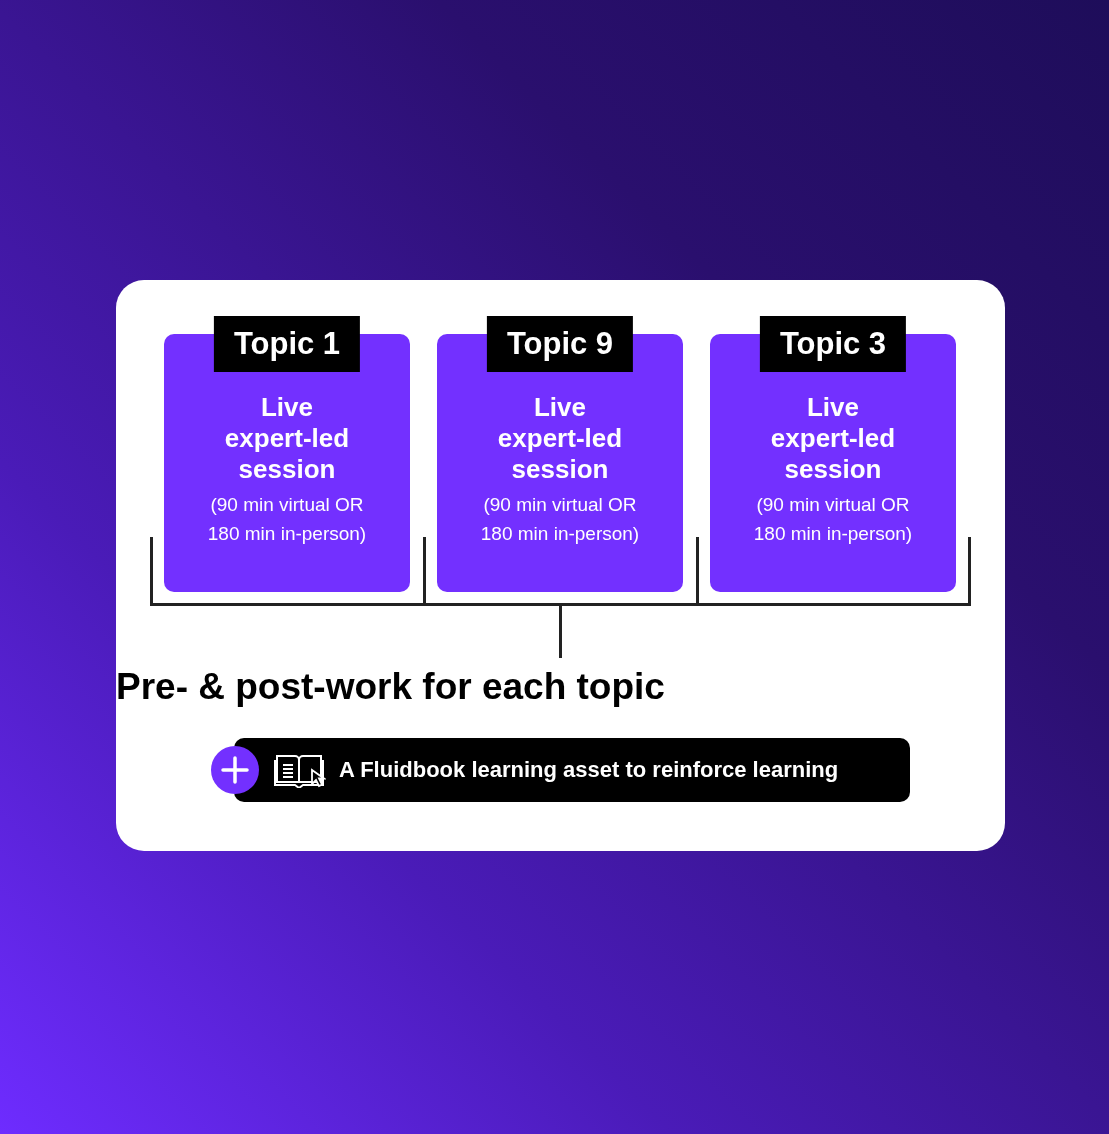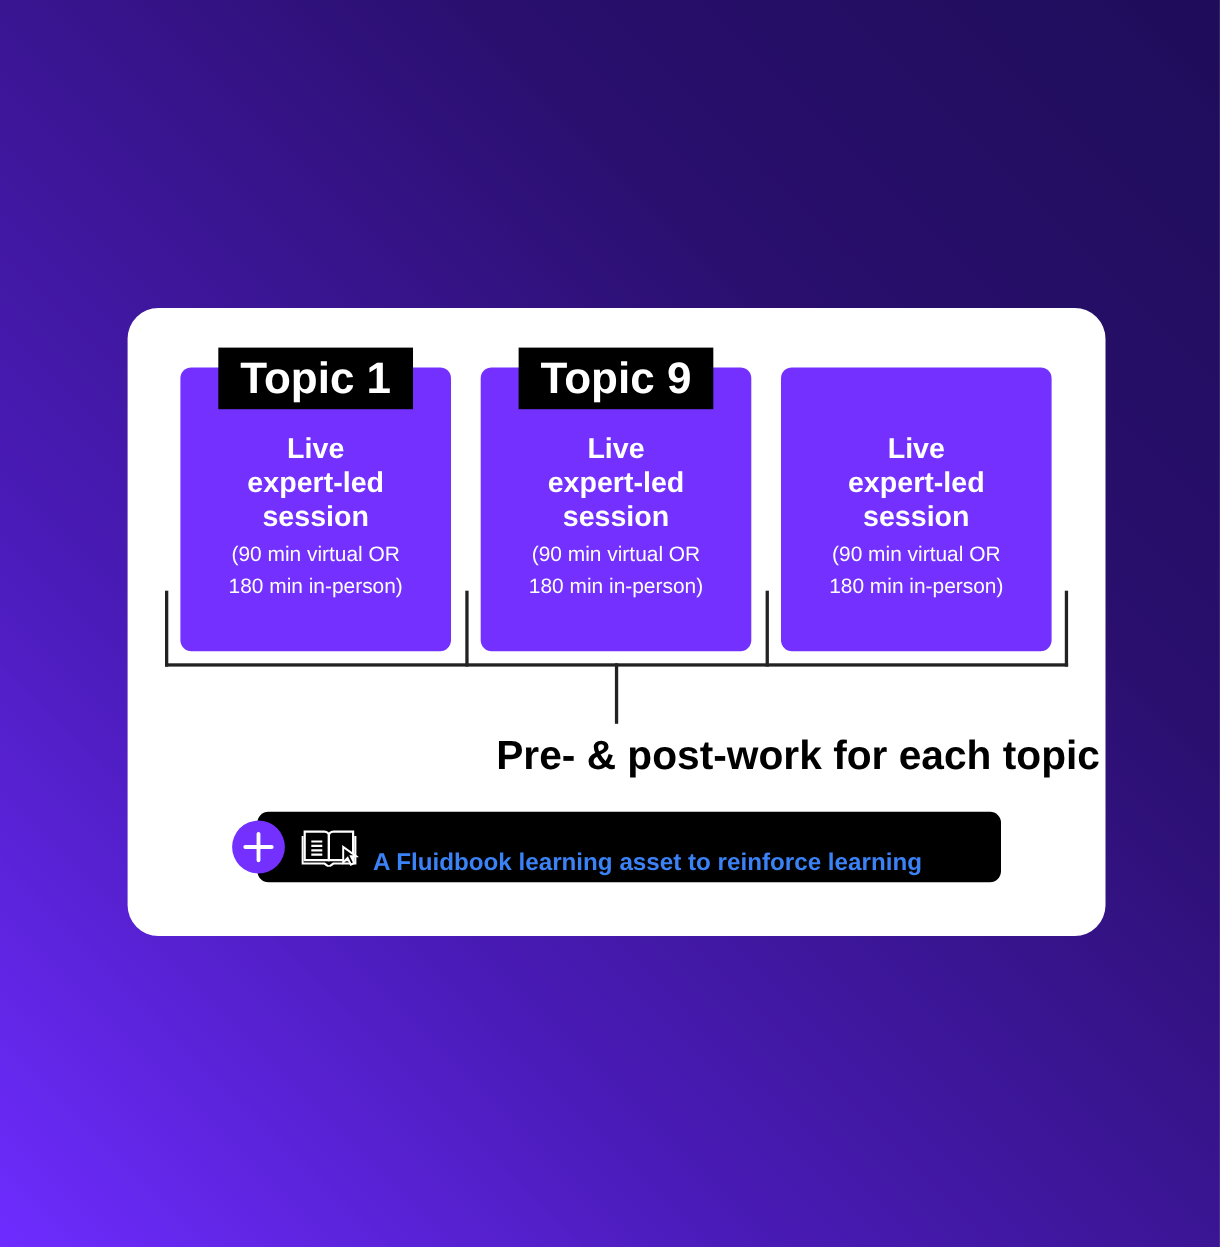--- a/index.html
+++ b/index.html
@@ -8,7 +8,7 @@
     font-family:"Liberation Sans",sans-serif;}
   .card{position:absolute;left:116px;top:280px;width:889px;height:571px;background:#fff;border-radius:28px;}
   .topic{position:absolute;top:334px;width:246px;height:258px;background:#7330ff;border-radius:10px;color:#fff;text-align:center;}
-  .topic .tag{position:absolute;left:50%;transform:translateX(-50%);top:-18px;background:#000;color:#fff;font-weight:bold;font-size:40px;padding:8px 20px;white-space:nowrap;height:40px;line-height:40px;}
+  .topic .tag{position:absolute;left:50%;transform:translateX(-50%);top:-18px;background:#000;color:#fff;font-weight:bold;font-size:31px;padding:8px 20px;white-space:nowrap;height:40px;line-height:40px;}
   .topic .title{position:absolute;top:58px;left:0;right:0;font-weight:bold;font-size:26px;line-height:31px;}
   .topic .sub{position:absolute;top:156px;left:0;right:0;font-size:19px;line-height:29px;}
   .vline{position:absolute;background:#222;width:3px;}

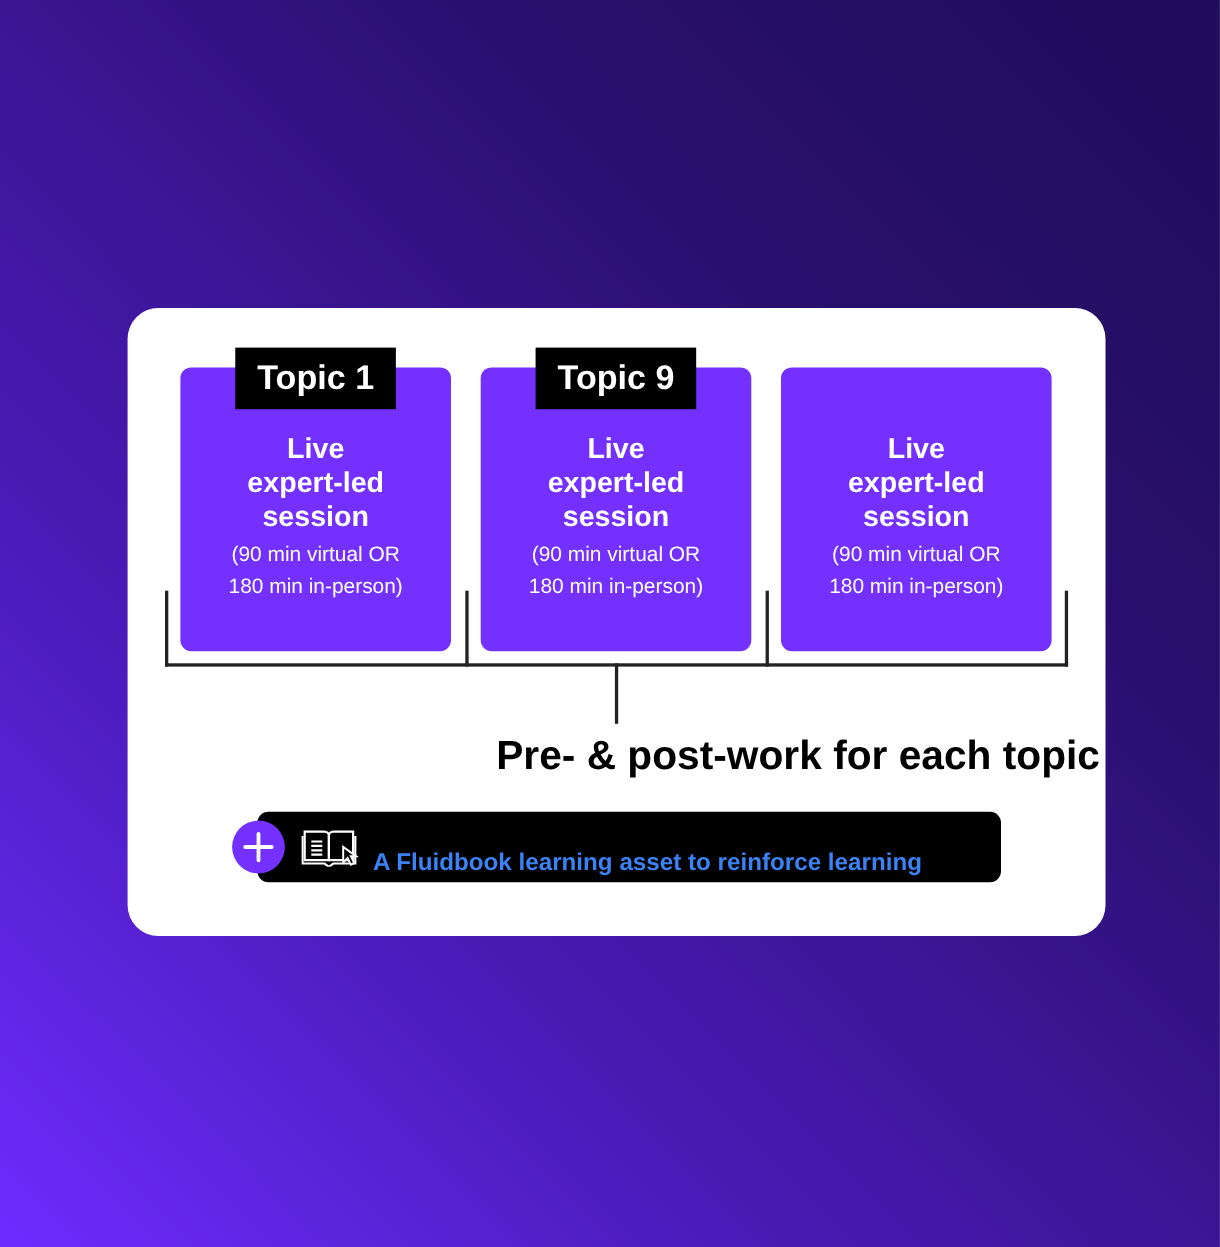--- a/index.html
+++ b/index.html
@@ -35,6 +35,7 @@
   <div class="sub"><span>(90 min virtual OR</span><br><span>180 min in-person)</span></div>
 </div>
 <div class="topic" style="left:710px">
+  <div class="tag">Topic 3</div>
   <div class="title">Live<br>expert-led<br>session</div>
   <div class="sub"><span>(90 min virtual OR</span><br><span>180 min in-person)</span></div>
 </div>

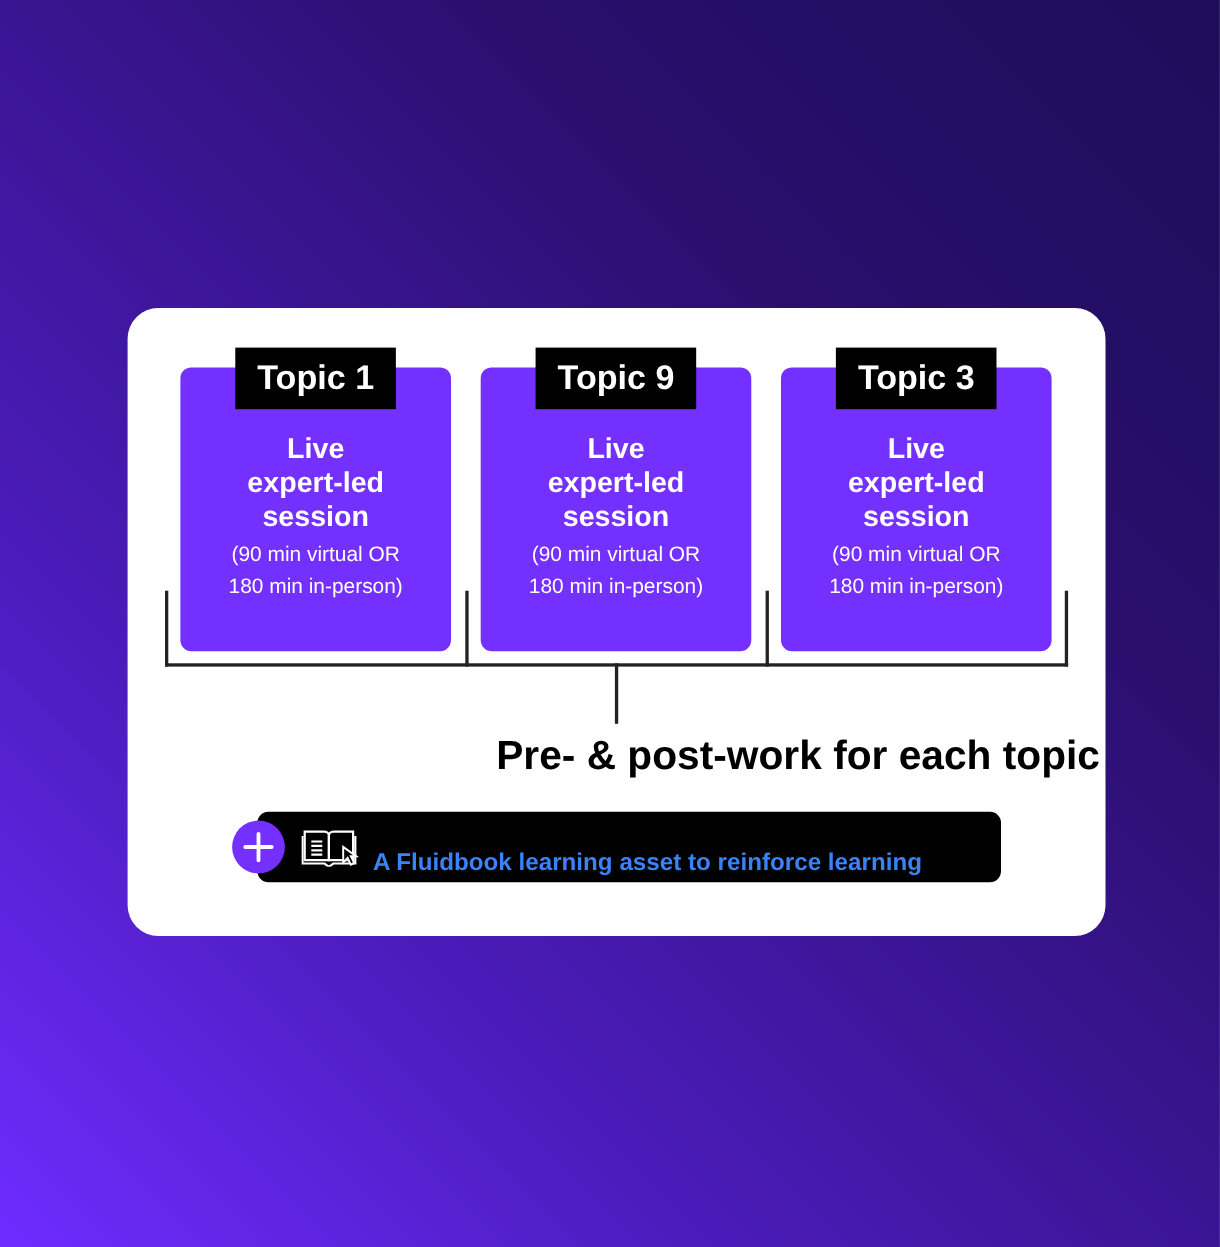--- a/index.html
+++ b/index.html
@@ -13,7 +13,7 @@
   .topic .sub{position:absolute;top:156px;left:0;right:0;font-size:19px;line-height:29px;}
   .vline{position:absolute;background:#222;width:3px;}
   .hline{position:absolute;background:#222;height:3px;}
-  .heading{position:absolute;left:116px;width:884px;top:666px;text-align:right;font-weight:bold;font-size:37px;color:#000;}
+  .heading{position:absolute;left:116px;width:884px;top:666px;text-align:left;font-weight:bold;font-size:37px;color:#000;}
   .pill{position:absolute;left:234px;top:738px;width:676px;height:64px;background:#000;border-radius:10px;}
   .pill .label{position:absolute;left:105px;top:0;line-height:64px;color:#3b82f6;font-weight:bold;font-size:22px;white-space:nowrap;margin-top:14px;}
   .pill .book{position:absolute;left:40px;top:14px;}

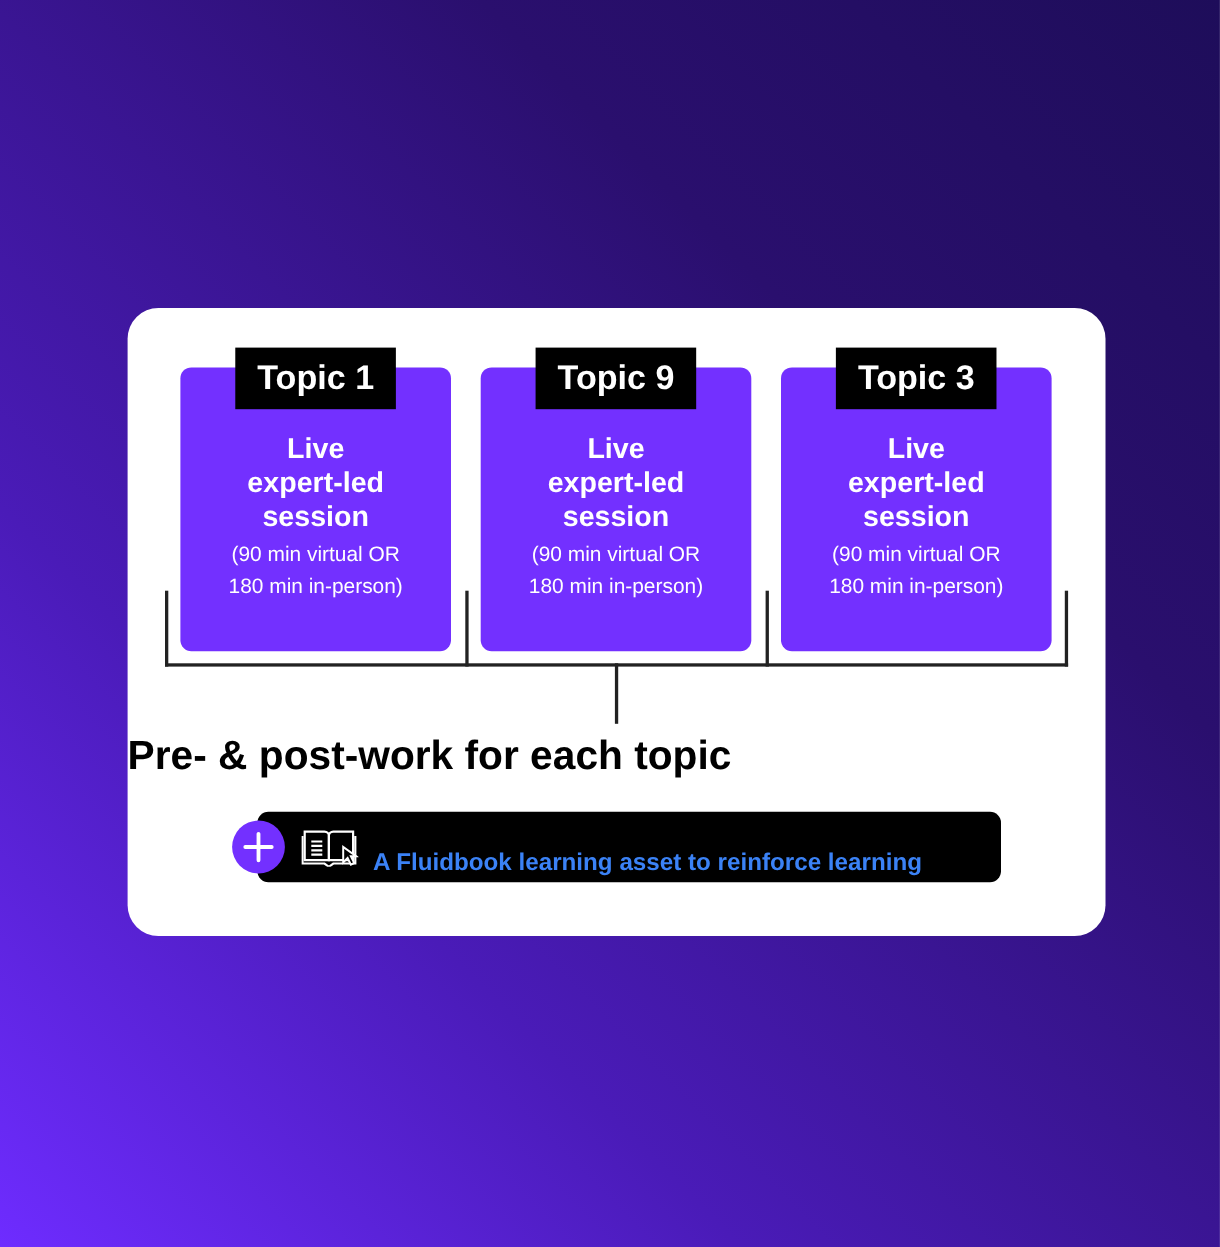--- a/index.html
+++ b/index.html
@@ -15,7 +15,7 @@
   .hline{position:absolute;background:#222;height:3px;}
   .heading{position:absolute;left:116px;width:884px;top:666px;text-align:left;font-weight:bold;font-size:37px;color:#000;}
   .pill{position:absolute;left:234px;top:738px;width:676px;height:64px;background:#000;border-radius:10px;}
-  .pill .label{position:absolute;left:105px;top:0;line-height:64px;color:#3b82f6;font-weight:bold;font-size:22px;white-space:nowrap;margin-top:14px;}
+  .pill .label{position:absolute;left:105px;top:0;line-height:64px;color:#ffffff;font-weight:bold;font-size:22px;white-space:nowrap;}
   .pill .book{position:absolute;left:40px;top:14px;}
   .plus{position:absolute;left:211px;top:746px;width:48px;height:48px;border-radius:50%;background:#7330ff;}
 </style>

